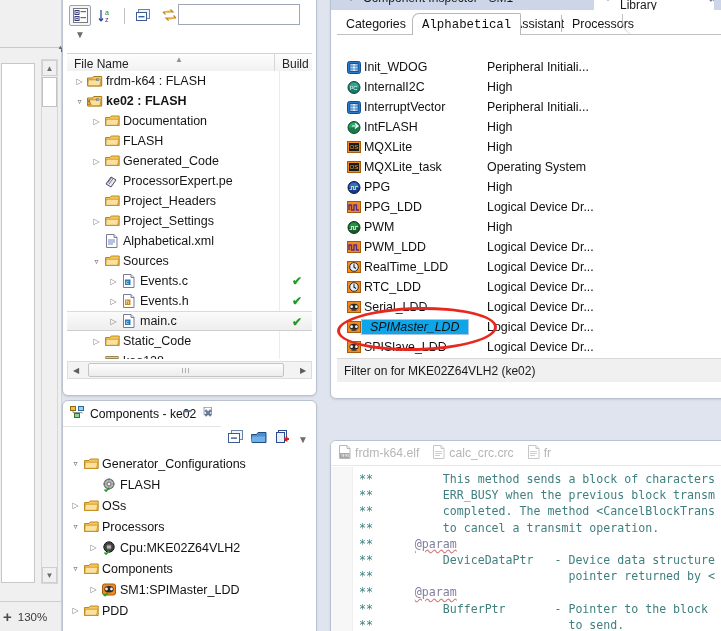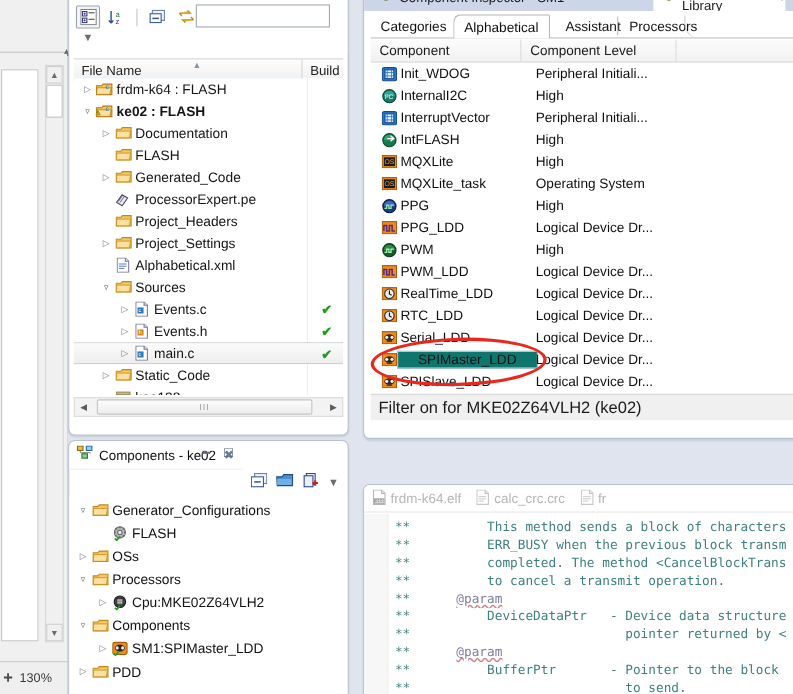--- a/index.html
+++ b/index.html
@@ -685,7 +685,7 @@
     <div class="itab idle" style="left:0px;">
       <span>Categories</span>
     </div>
-    <div class="itab active" style="left:75px;">
+    <div class="itab active" style="left:75px;font-family:Liberation Mono, monospace;">
       <span>Alphabetical</span>
     </div>
     <div class="itab-curve" style="left:155px;"></div>

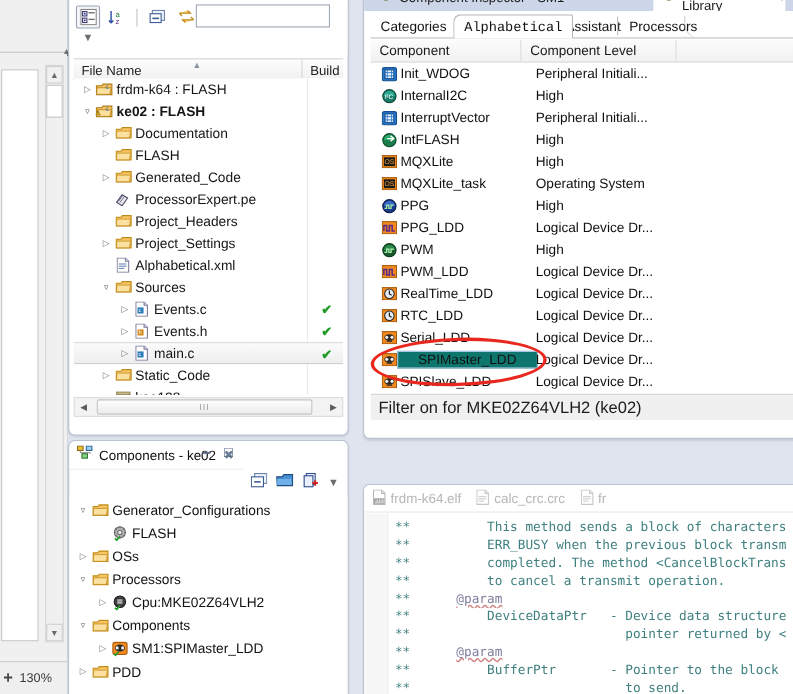--- a/index.html
+++ b/index.html
@@ -699,15 +699,6 @@
     <div class="itab-curve" style="left:285px;"></div>
   </div>
 
-  <div class="lib-colhdr">
-    <div class="lch c1">
-      <span>Component</span>
-    </div>
-    <div class="lch c2">
-      <span>Component Level</span>
-    </div>
-    <div class="lch c3"></div>
-  </div>
 
   <div class="lib-list">
     <div id="lib-rows">

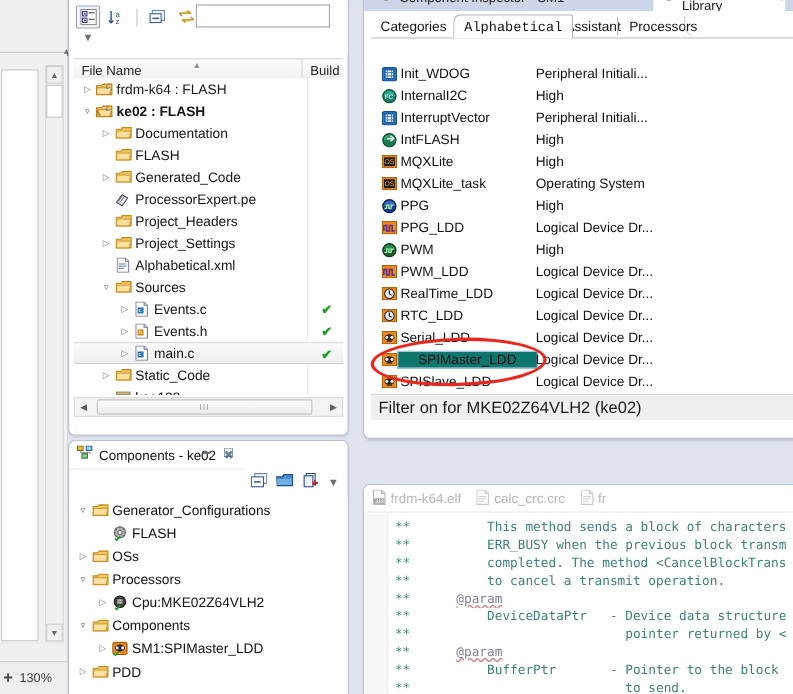--- a/index.html
+++ b/index.html
@@ -216,7 +216,7 @@
   .lrow .li-icon { width: 24px; flex: 0 0 24px; display: flex; align-items: center; justify-content: center; padding-left: 10px; }
   .lrow .li-name { width: 120px; flex: 0 0 120px; padding-left: 3px; }
   .lrow .li-name .selbox {
-    display:inline-block; background:#0f766e; border:1px solid #a9c7e4; padding: 0 18px; margin-left:-3px;
+    display:inline-block; background:#0ea5e9; border:1px solid #a9c7e4; padding: 0 8px; margin-left:-3px;font-style:italic;
   }
   .lrow .li-level { flex: 1; padding-left: 6px; }
 

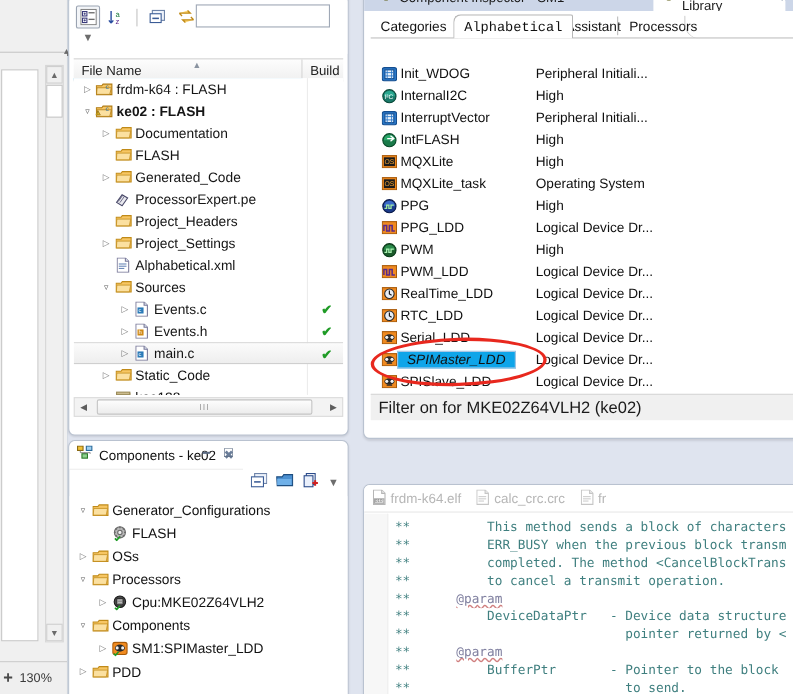--- a/index.html
+++ b/index.html
@@ -224,7 +224,7 @@
     position: absolute; left: 6px; top: 363px; width: 385px; height: 24px;
     background: #f0f0f0; border-top: 1px solid #d8d8d8;
     display: flex; align-items: center; padding-left: 7px;
-    font-size: 15px; color: #1a1a1a;
+    font-size: 12px; color: #1a1a1a;
   }
 
   

